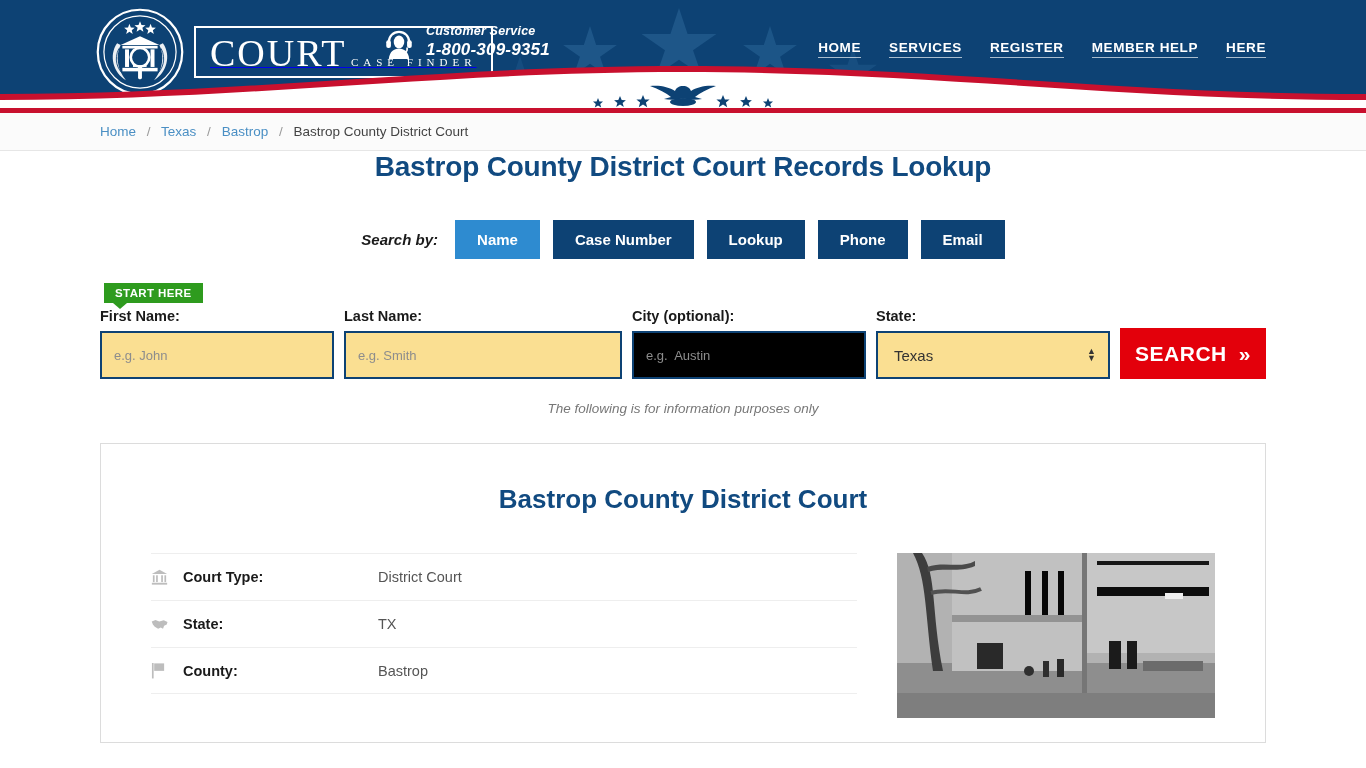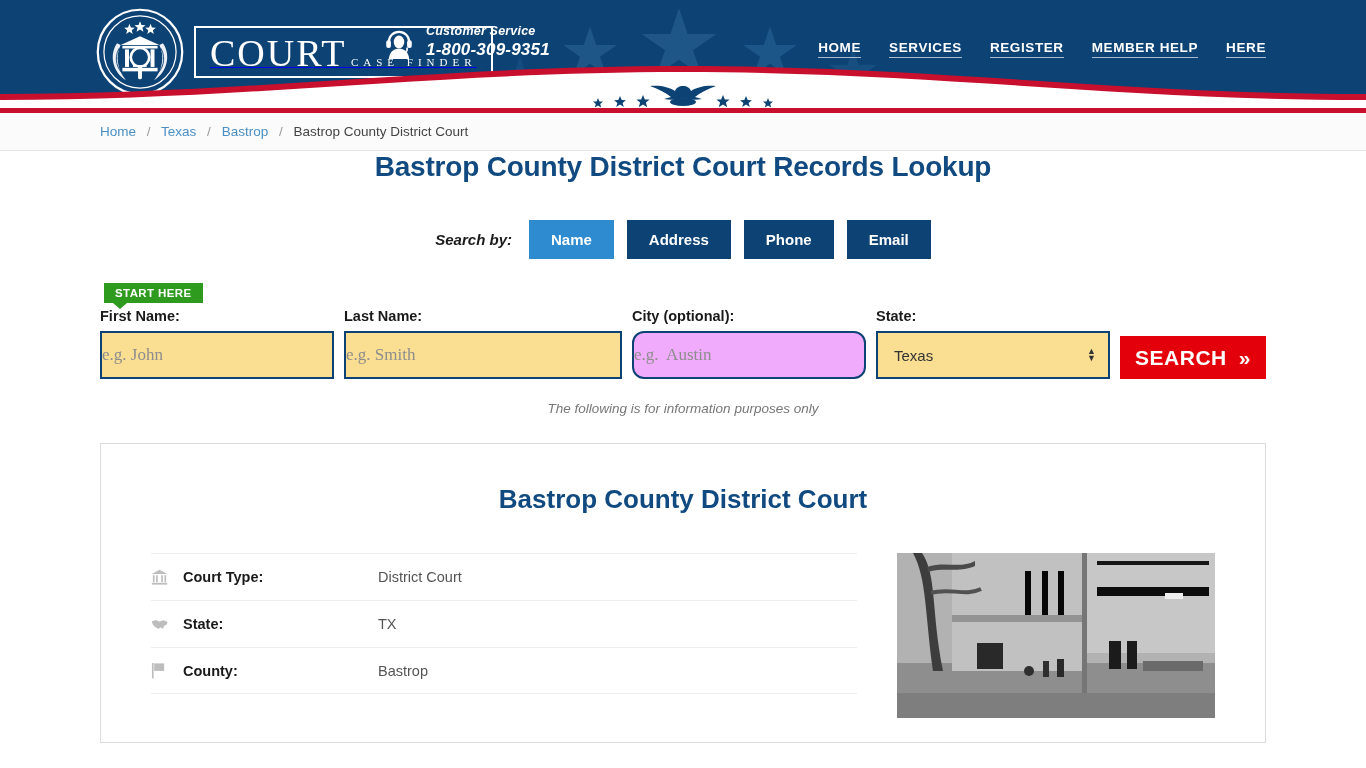--- a/index.html
+++ b/index.html
@@ -296,6 +296,7 @@
   <div class="searchby-row">
     <span class="searchby-label">Search by:</span>
     <button class="tab active">Name</button>
+    <button class="tab">Case Number</button>
     <button class="tab">Address</button>
     <button class="tab">Phone</button>
     <button class="tab">Email</button>

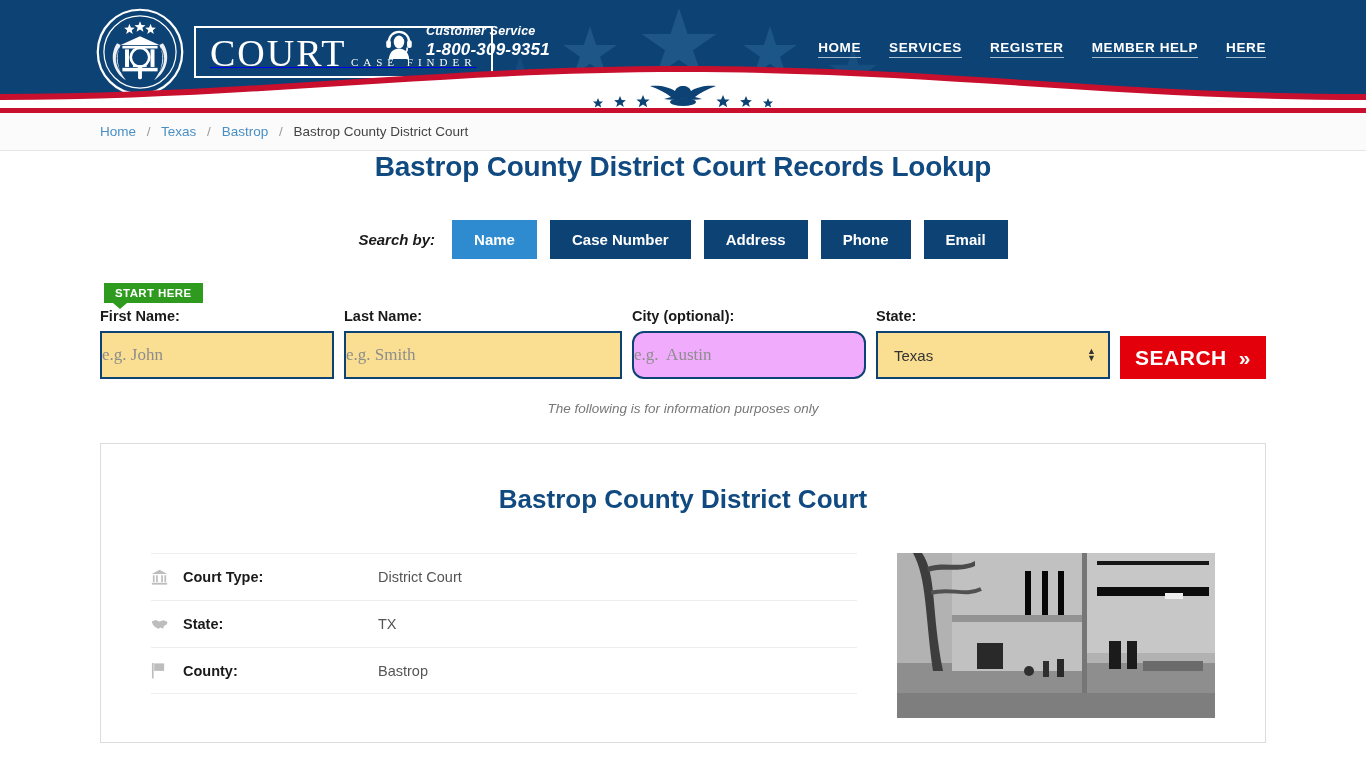--- a/index.html
+++ b/index.html
@@ -297,7 +297,7 @@
     <span class="searchby-label">Search by:</span>
     <button class="tab active">Name</button>
     <button class="tab">Case Number</button>
-    <button class="tab">Address</button>
+    <button class="tab">Lookup</button>
     <button class="tab">Phone</button>
     <button class="tab">Email</button>
   </div>

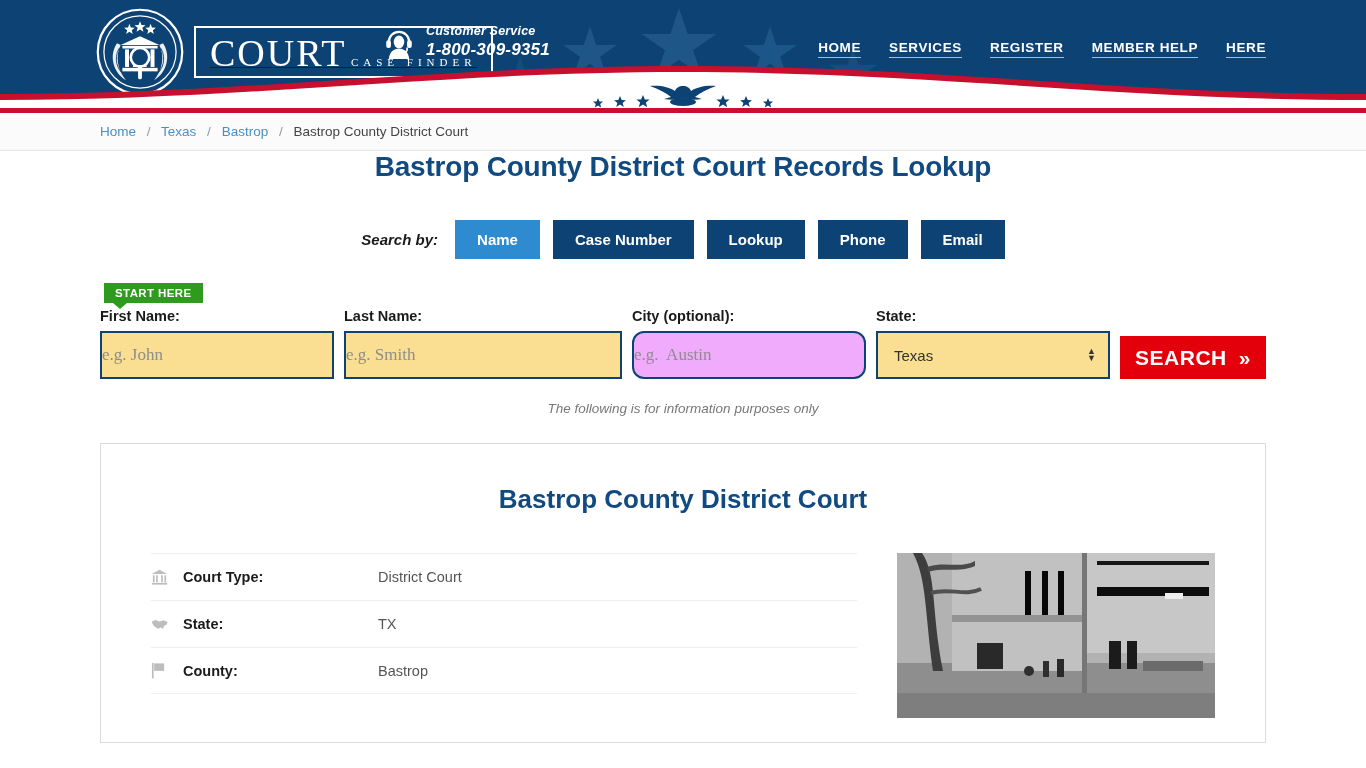--- a/index.html
+++ b/index.html
@@ -137,8 +137,8 @@
   }
   .inp {
     height: 48px; border: 2px solid #0d4274; background: #fadf92;
-    font-size: 17px; color: #6b6b6b; padding: 0 0;
-    font-family: Liberation Serif, serif; outline: none;
+    font-size: 13px; color: #6b6b6b; padding: 0 12px;
+    font-family: Liberation Sans, sans-serif; outline: none;
   }
   .inp::placeholder { color: #8d8d8d; }
   .inp.white { background: #f0abfc; border-radius: 12px; }

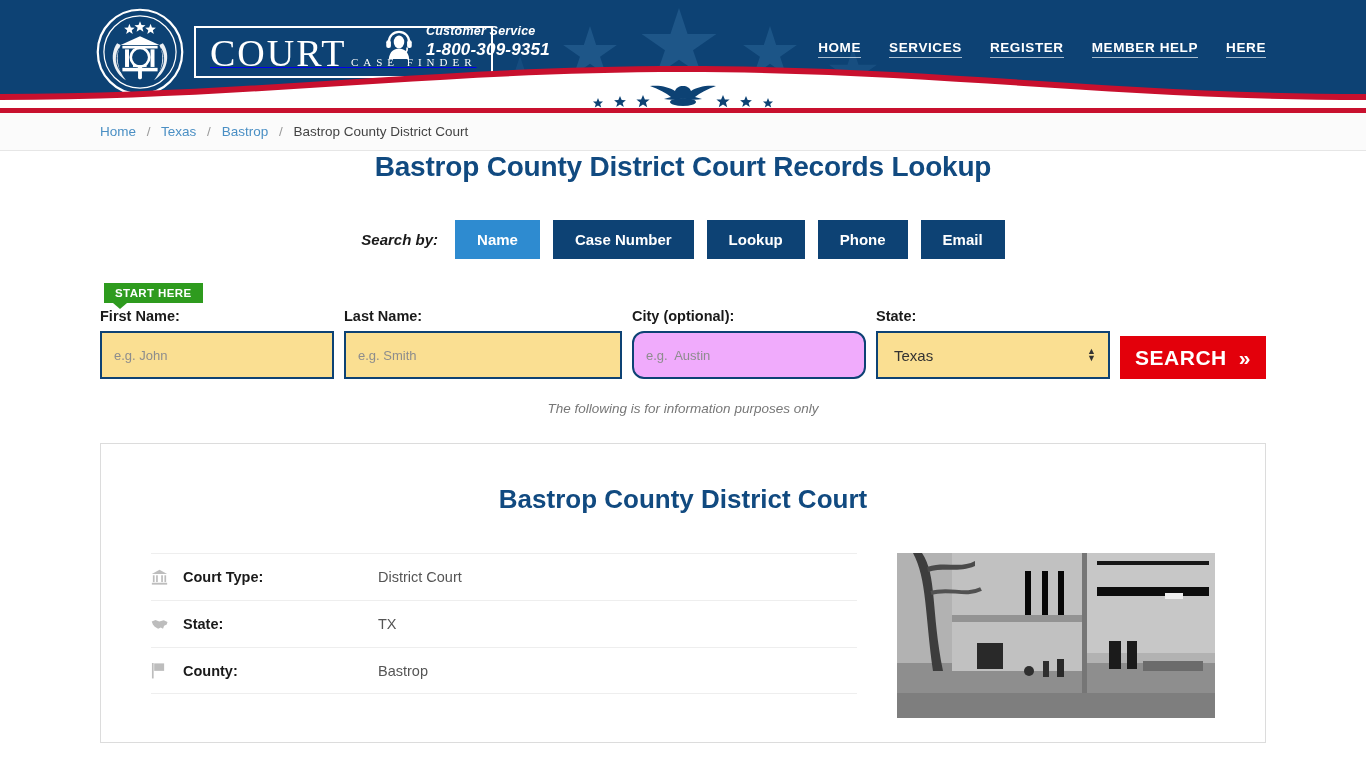--- a/index.html
+++ b/index.html
@@ -141,7 +141,7 @@
     font-family: Liberation Sans, sans-serif; outline: none;
   }
   .inp::placeholder { color: #8d8d8d; }
-  .inp.white { background: #f0abfc; border-radius: 12px; }
+  .inp.white { background: #000000; }
   .f-first { width: 234px; }
   .f-last  { width: 278px; }
   .f-city  { width: 234px; }

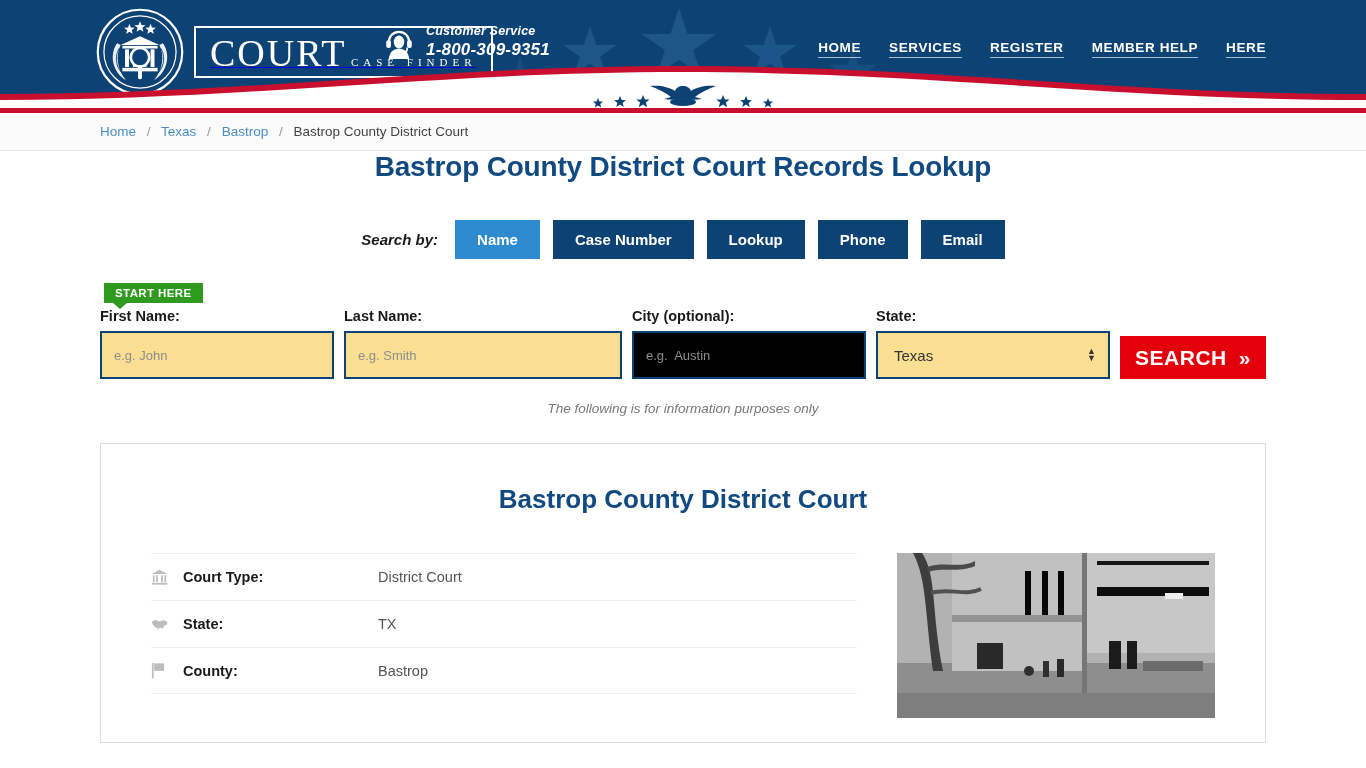--- a/index.html
+++ b/index.html
@@ -157,7 +157,7 @@
     pointer-events: none; color: #333; font-size: 9px; line-height: 7px;
   }
   .search-btn {
-    width: 190px; height: 43px; background: #e3000b; border: none;
+    width: 190px; height: 51px; background: #e3000b; border: none;
     color: #ffffff; font-size: 21px; font-weight: bold; letter-spacing: .5px;
     cursor: pointer; display: flex; align-items: center; justify-content: center;
     gap: 12px; font-family: "Liberation Sans", sans-serif;

